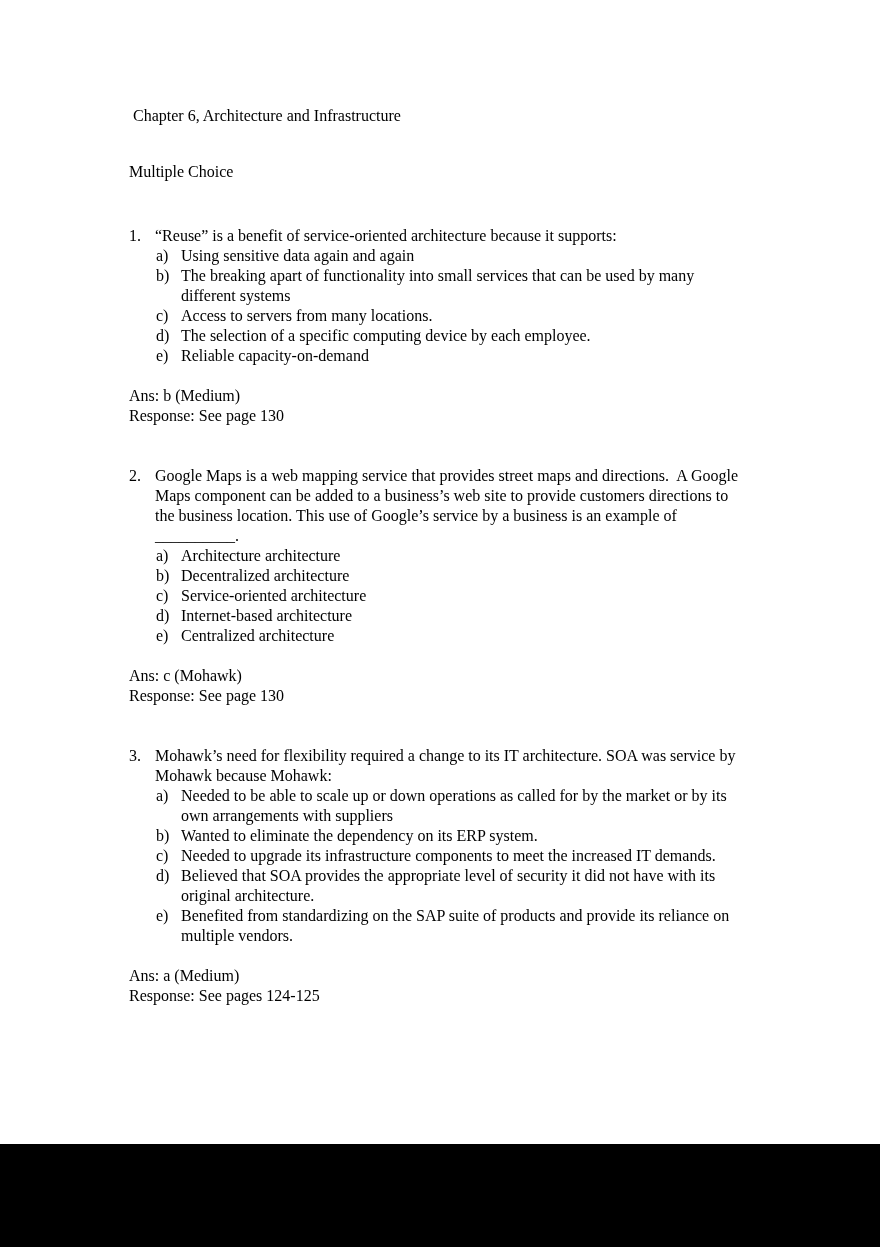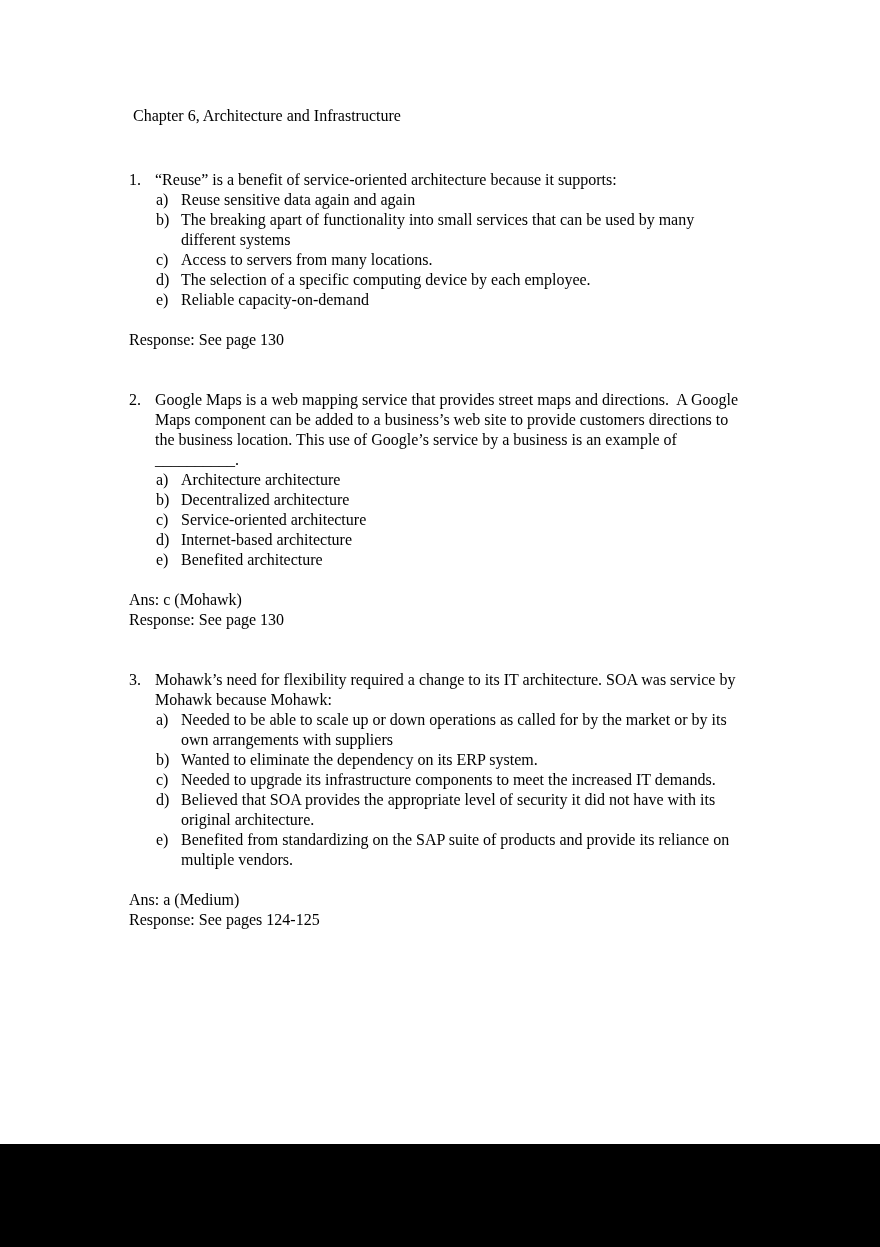--- a/index.html
+++ b/index.html
@@ -45,6 +45,7 @@
 <div class="screen" style="background: rgb(255, 255, 255);">
   <div class="page" style="background: rgb(255, 255, 255); color: rgb(0, 0, 0);">
     <div class="doc-title">Chapter 6, Architecture and Infrastructure</div>
+    <div class="section-title">Multiple Choice</div>
     <div id="questions">
         <div class="question first">
           <div class="qline">

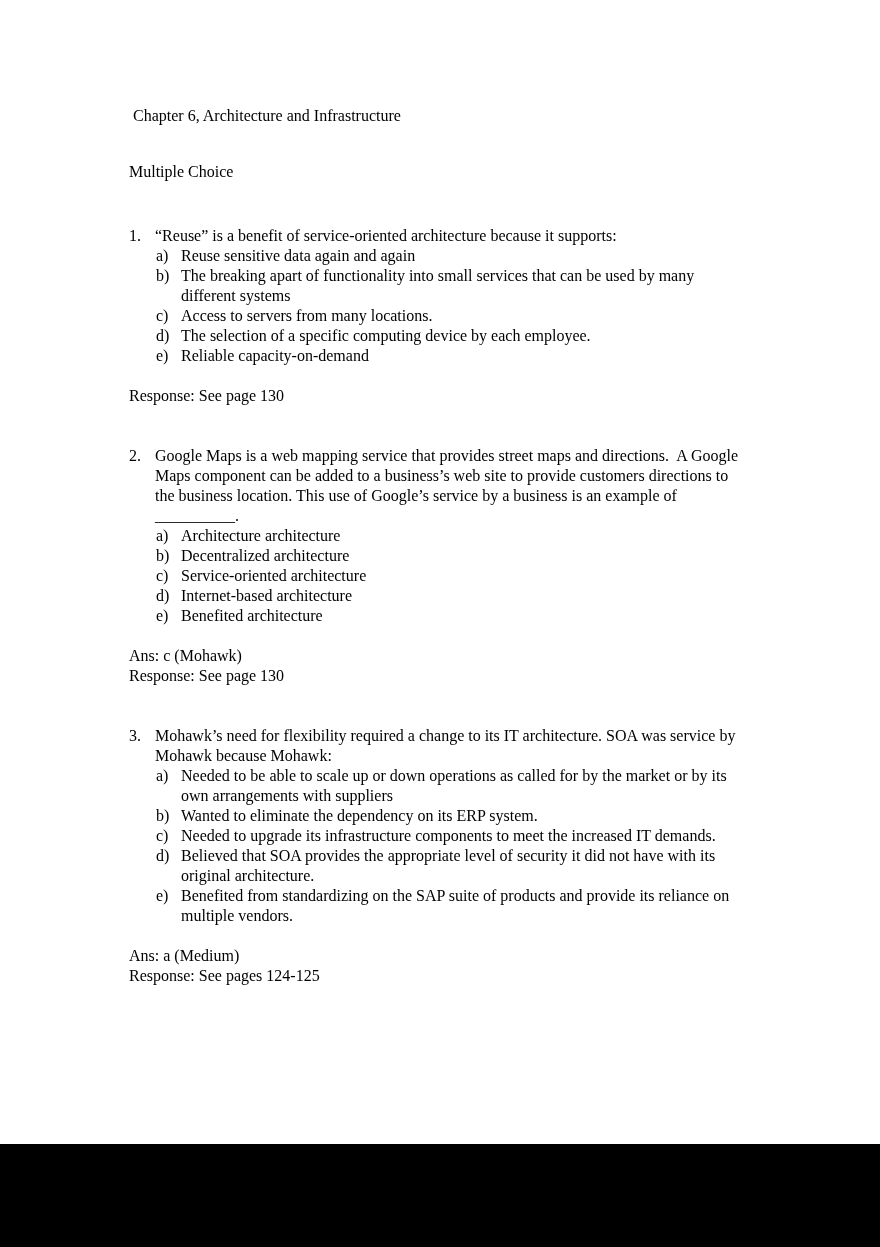--- a/index.html
+++ b/index.html
@@ -55,7 +55,7 @@
           <div class="options">
             <div class="opt">
               <span class="optletter">a)</span>
-              <div class="opttext">Reuse sensitive data again and again</div>
+              <div class="opttext">Using sensitive data again and again</div>
             </div>
             <div class="opt">
               <span class="optletter">b)</span>

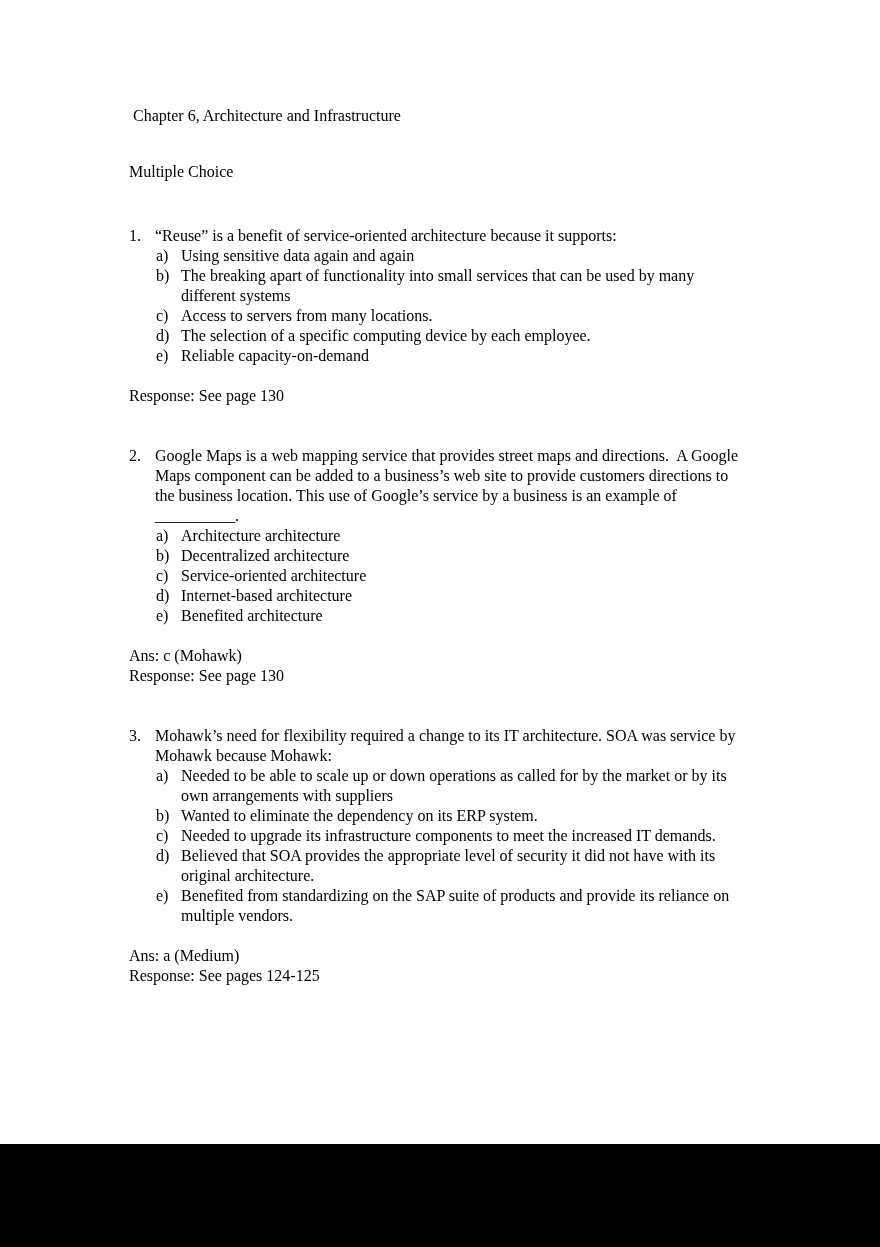--- a/index.html
+++ b/index.html
@@ -75,6 +75,7 @@
             </div>
           </div>
           <div class="answer">
+            <div class="ansline">Ans: b (Medium)</div>
             <div class="respline">Response: See page 130</div>
           </div>
         </div>

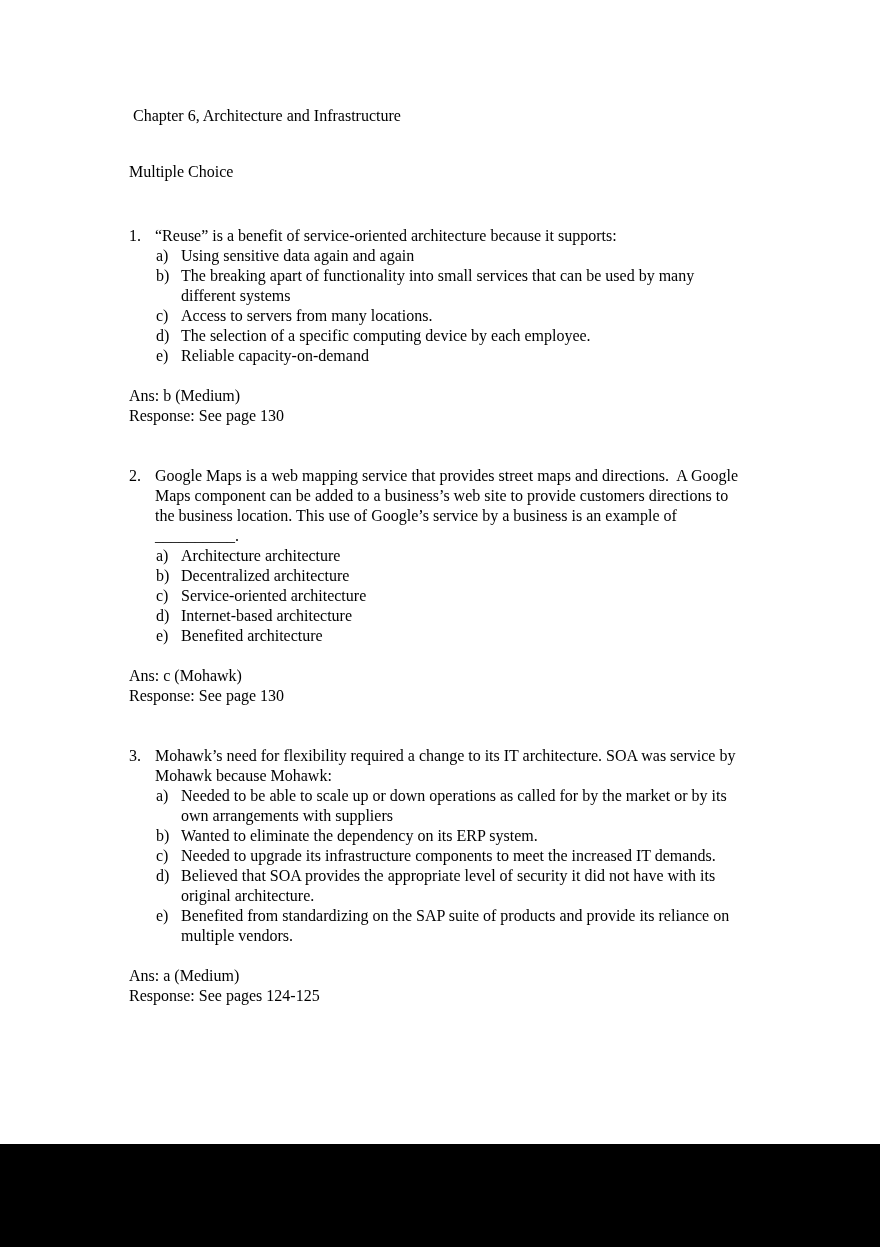--- a/index.html
+++ b/index.html
@@ -103,7 +103,7 @@
             </div>
             <div class="opt">
               <span class="optletter">e)</span>
-              <div class="opttext">Benefited architecture</div>
+              <div class="opttext">Centralized architecture</div>
             </div>
           </div>
           <div class="answer">

